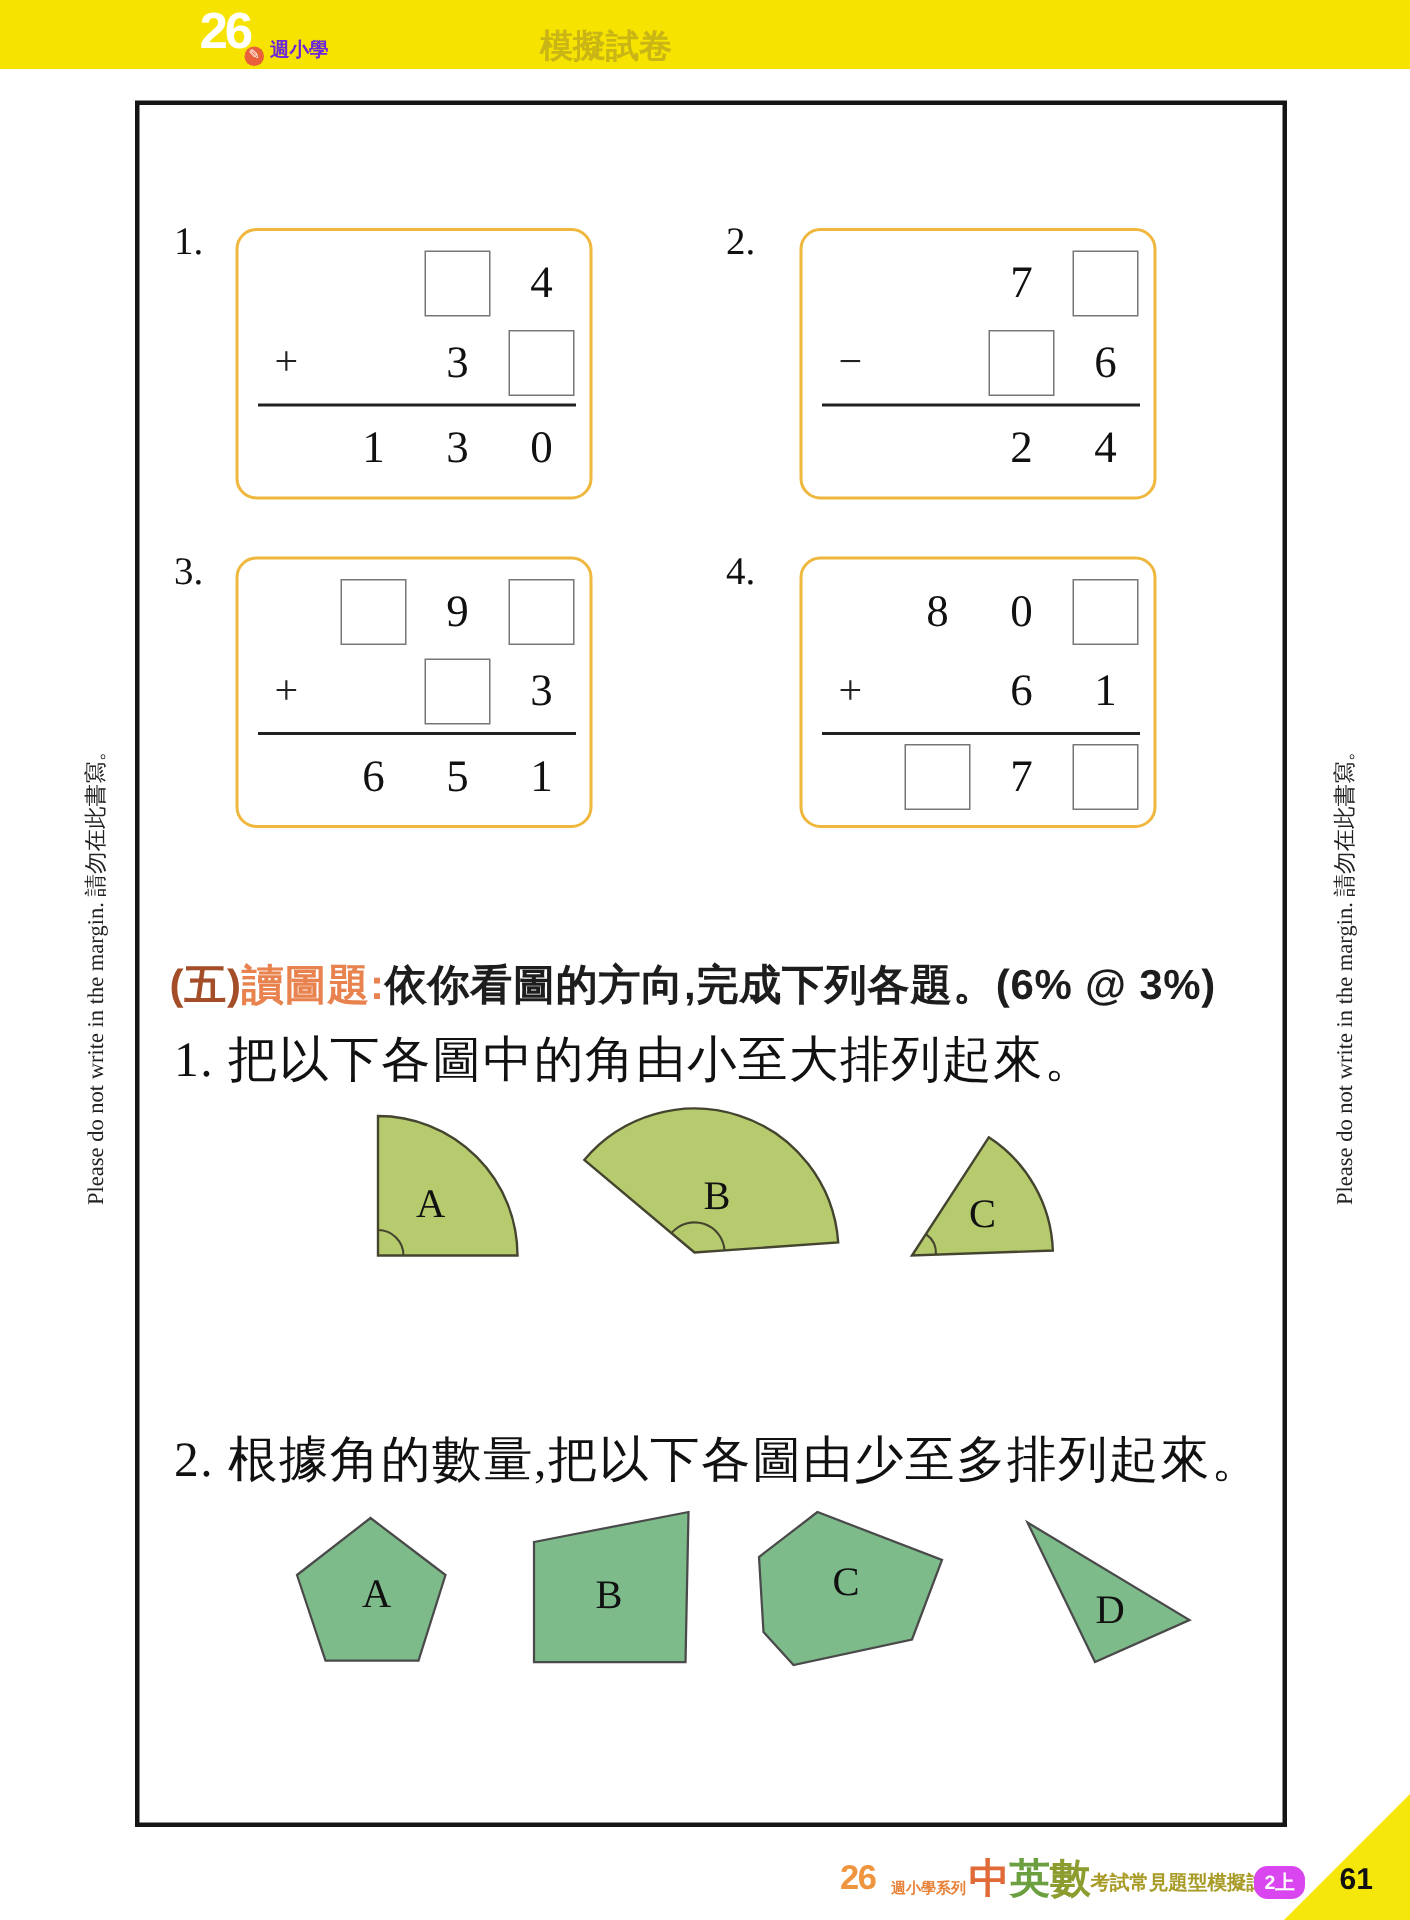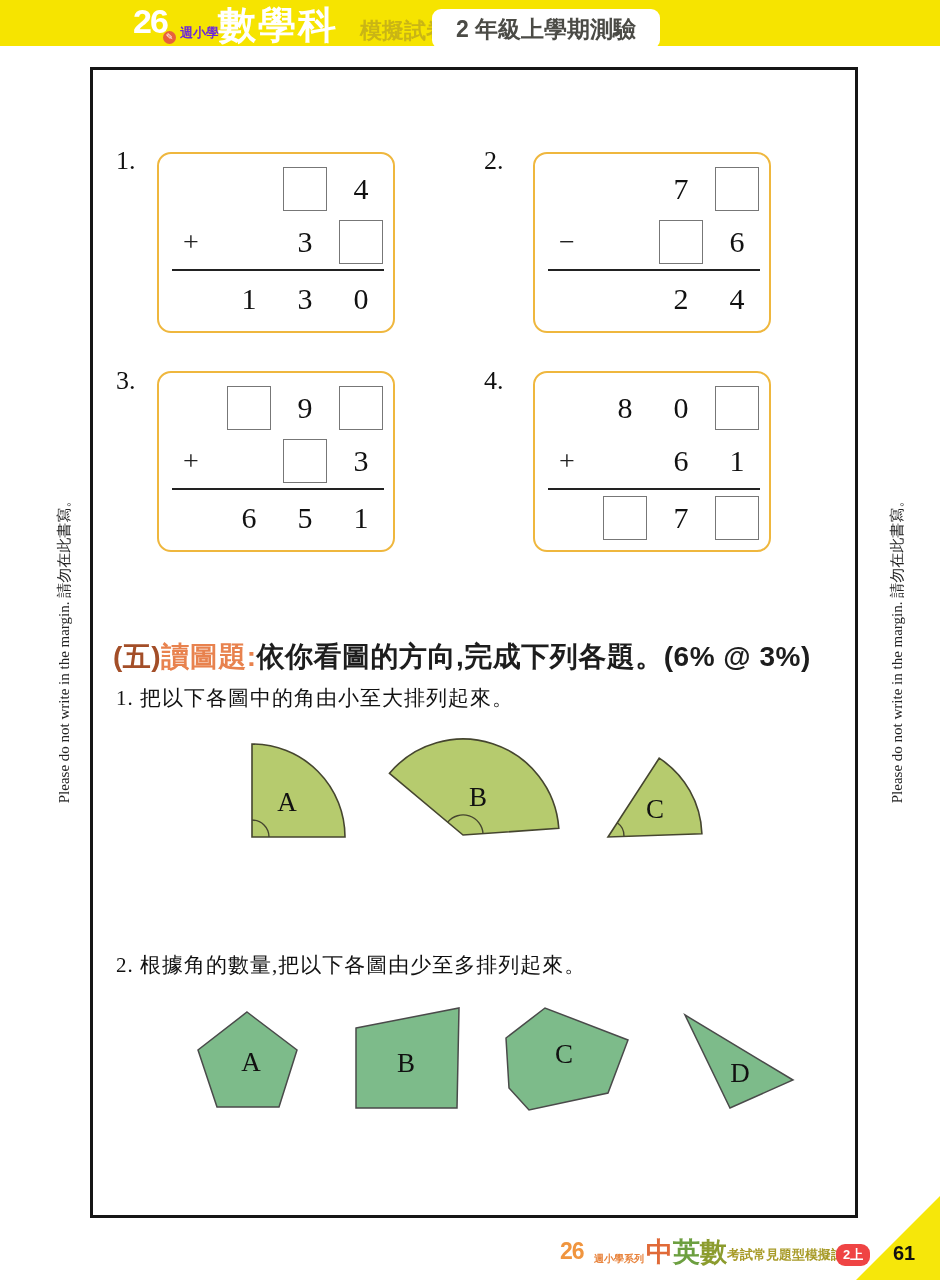--- a/index.html
+++ b/index.html
@@ -87,7 +87,6 @@
   <div class="logo-number">26</div>
   <div class="pencil-dot">✎</div>
   <div class="logo-suffix">週小學</div>
-  <div class="subject">數學科</div>
   <div class="paper-type">模擬試卷</div>
   <div class="grade-badge">2 年級上學期測驗</div>
 

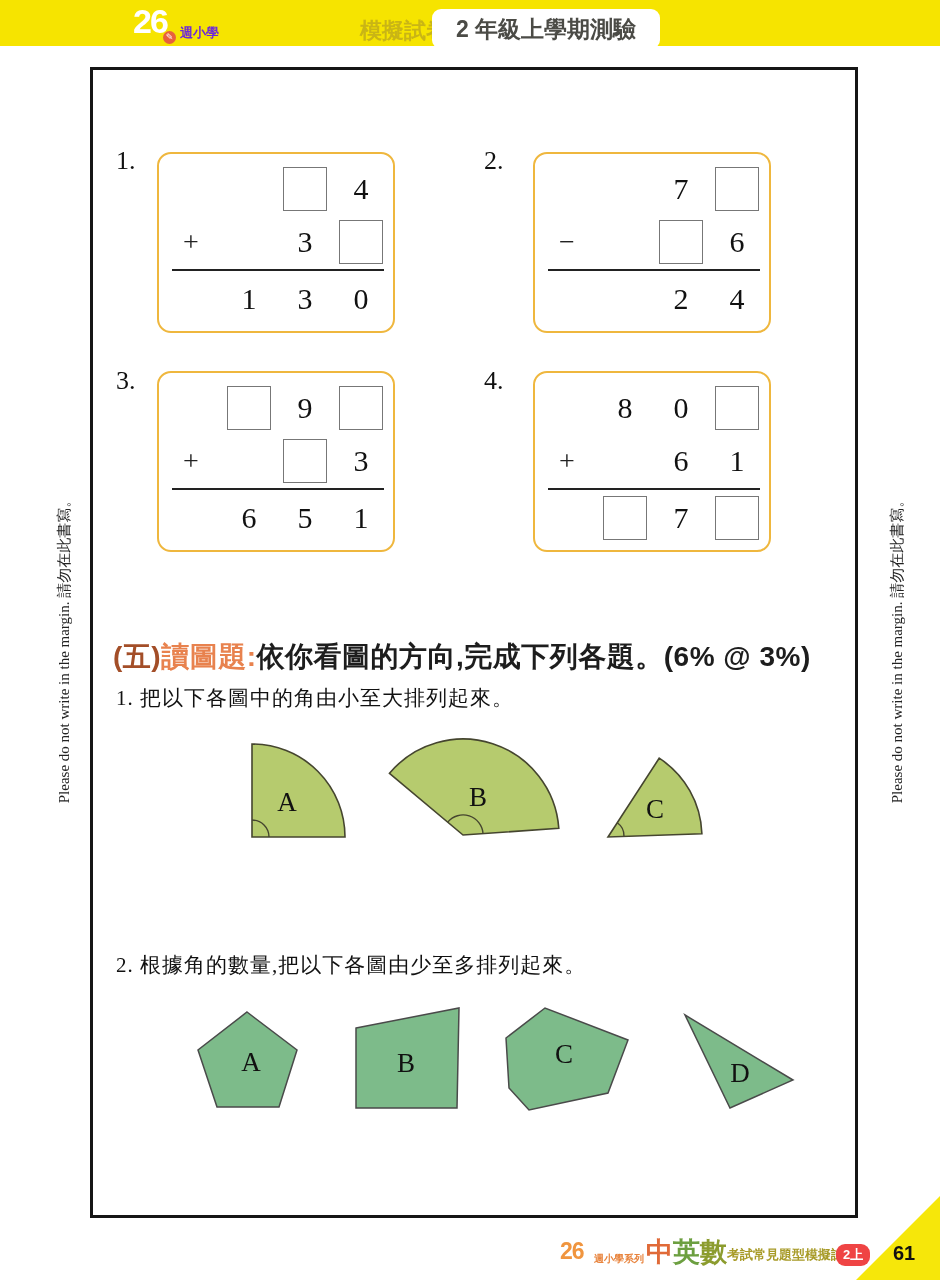--- a/index.html
+++ b/index.html
@@ -88,7 +88,6 @@
   <div class="pencil-dot">✎</div>
   <div class="logo-suffix">週小學</div>
   <div class="paper-type">模擬試卷</div>
-  <div class="grade-badge">2 年級上學期測驗</div>
 
   <div class="margin-note left">Please do not write in the margin.  請勿在此書寫。</div>
   <div class="margin-note right">Please do not write in the margin.  請勿在此書寫。</div>

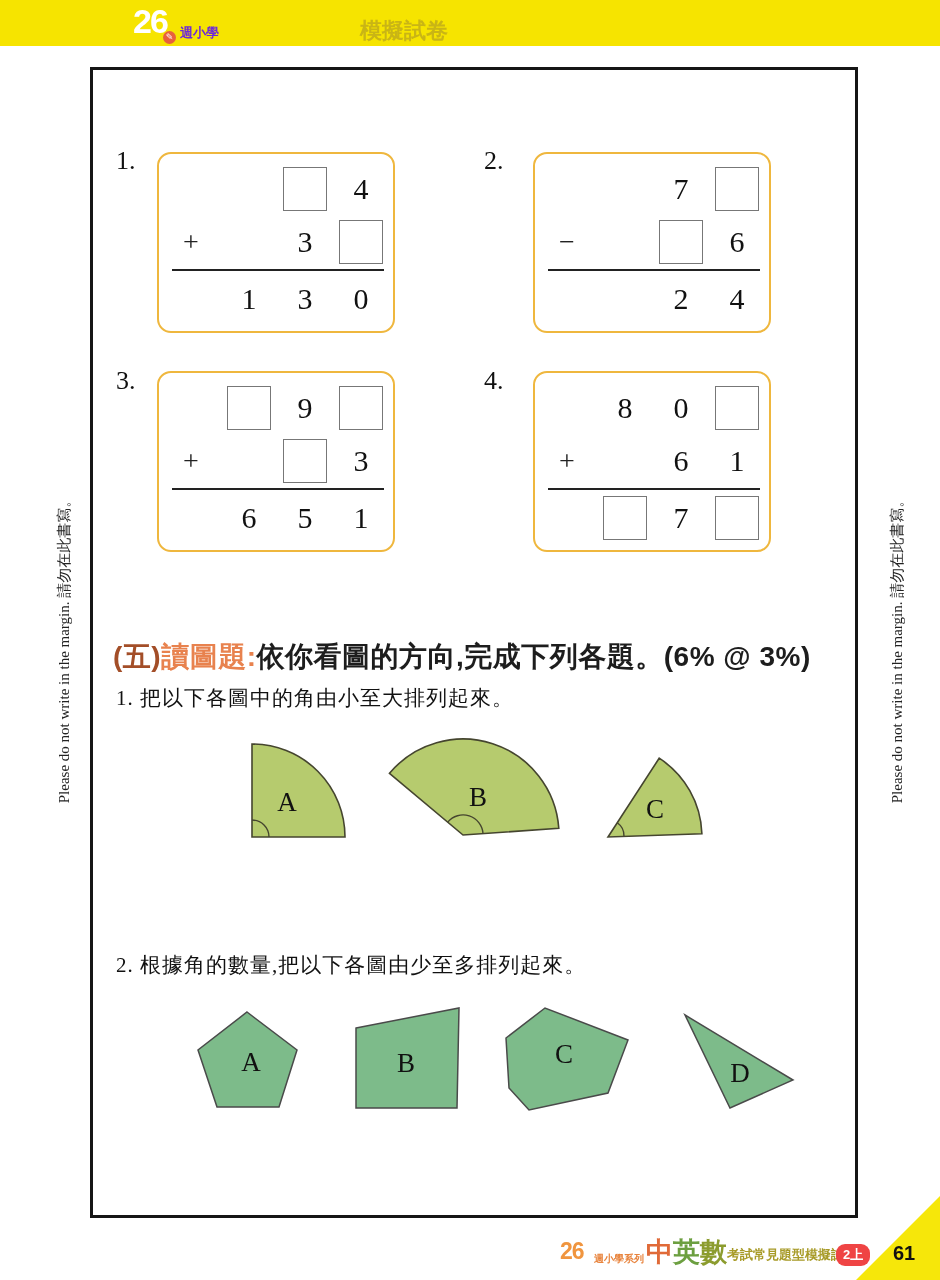--- a/index.html
+++ b/index.html
@@ -33,7 +33,7 @@
         font-size:28px;color:#1d1d1d;white-space:nowrap;letter-spacing:0.5px;}
   .sec-label{color:#A34E28;}
   .sec-title{color:#E8824E;}
-  .q-text{position:absolute;font-size:21px;color:#111;white-space:nowrap;letter-spacing:1px;}
+  .q-text{position:absolute;font-size:33px;color:#111;white-space:nowrap;letter-spacing:1px;}
   .prob-num{position:absolute;font-size:26px;color:#111;}
   
   .calc-box{position:absolute;width:238px;height:181px;border:2.5px solid #EFB73E;

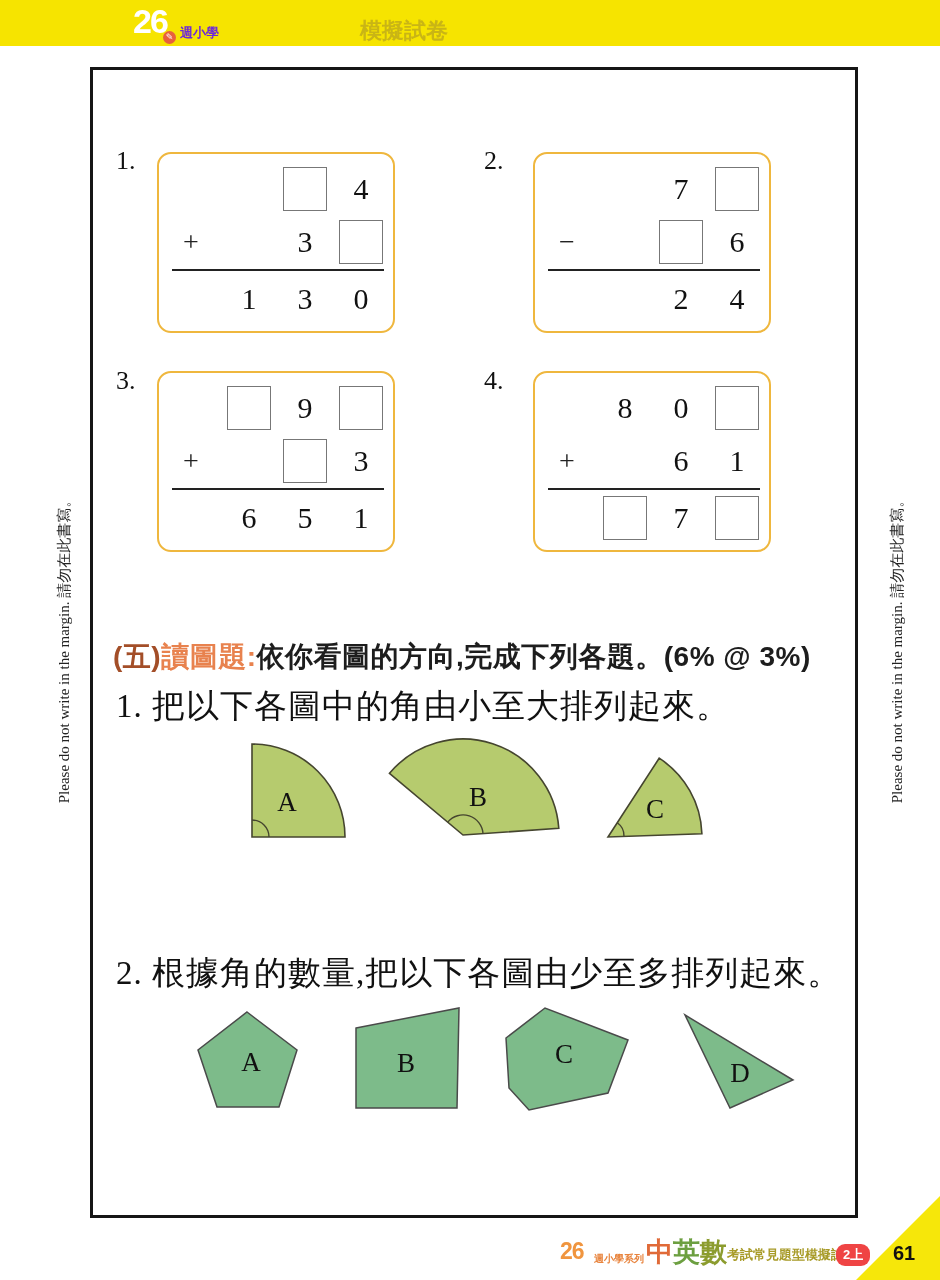--- a/index.html
+++ b/index.html
@@ -70,7 +70,7 @@
   .f-title .c2{color:#8C9C2E;}
   .f-subtitle{position:absolute;left:727px;top:1246px;font-family:"Liberation Sans",sans-serif;
         font-weight:bold;font-size:13px;color:#A89B28;white-space:nowrap;}
-  .f-badge{position:absolute;left:836px;top:1244px;background:#ef4444;color:#fff;
+  .f-badge{position:absolute;left:836px;top:1244px;background:#d946ef;color:#fff;
         font-family:"Liberation Sans",sans-serif;font-weight:bold;font-size:13px;
         padding:2px 7px;border-radius:9px;}
   .corner-triangle{position:absolute;left:856px;top:1196px;width:84px;height:84px;

